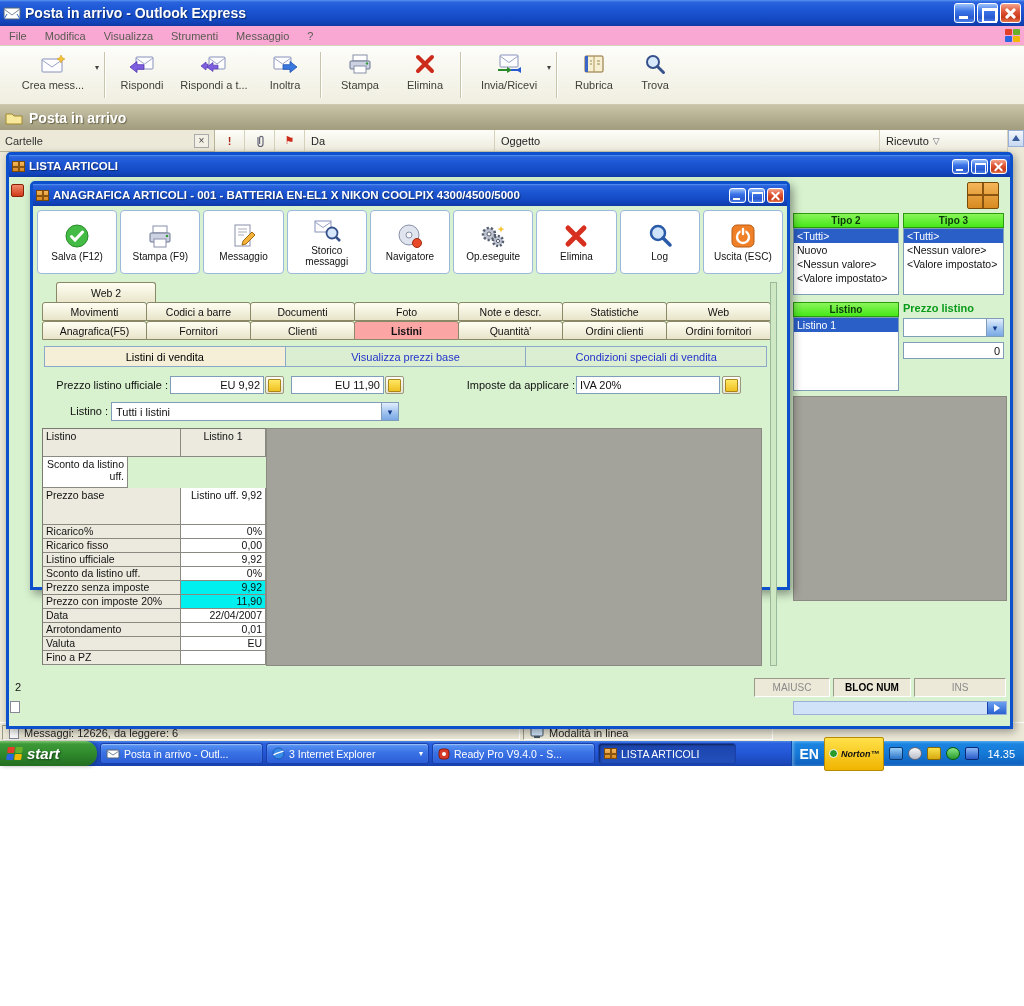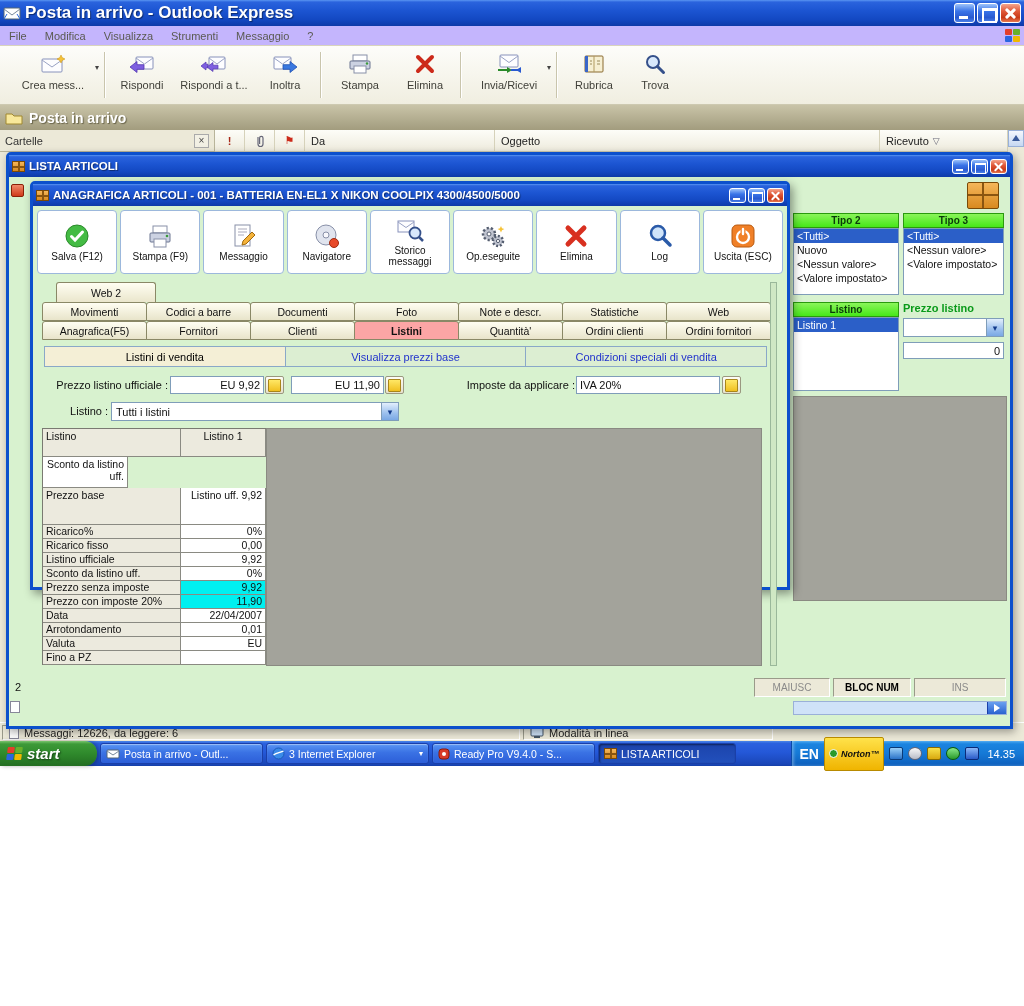--- a/index.html
+++ b/index.html
@@ -25,7 +25,7 @@
 
 
 #oe{left:0;top:0;width:1024px;height:741px;background:#ece9d8;z-index:1}
-#oe .titlebar{height:26px;font-size:17px}
+#oe .titlebar{height:26px;font-size:14px}
 .menubar{left:0;top:26px;width:1024px;height:20px;background:#c4b5fd;border-bottom:1px solid #d8d4bc;display:flex;align-items:center;color:#5a5a52}
 .menubar .mi{padding:0 9px}
 .menubar .mlogo{margin-left:auto;margin-right:4px}

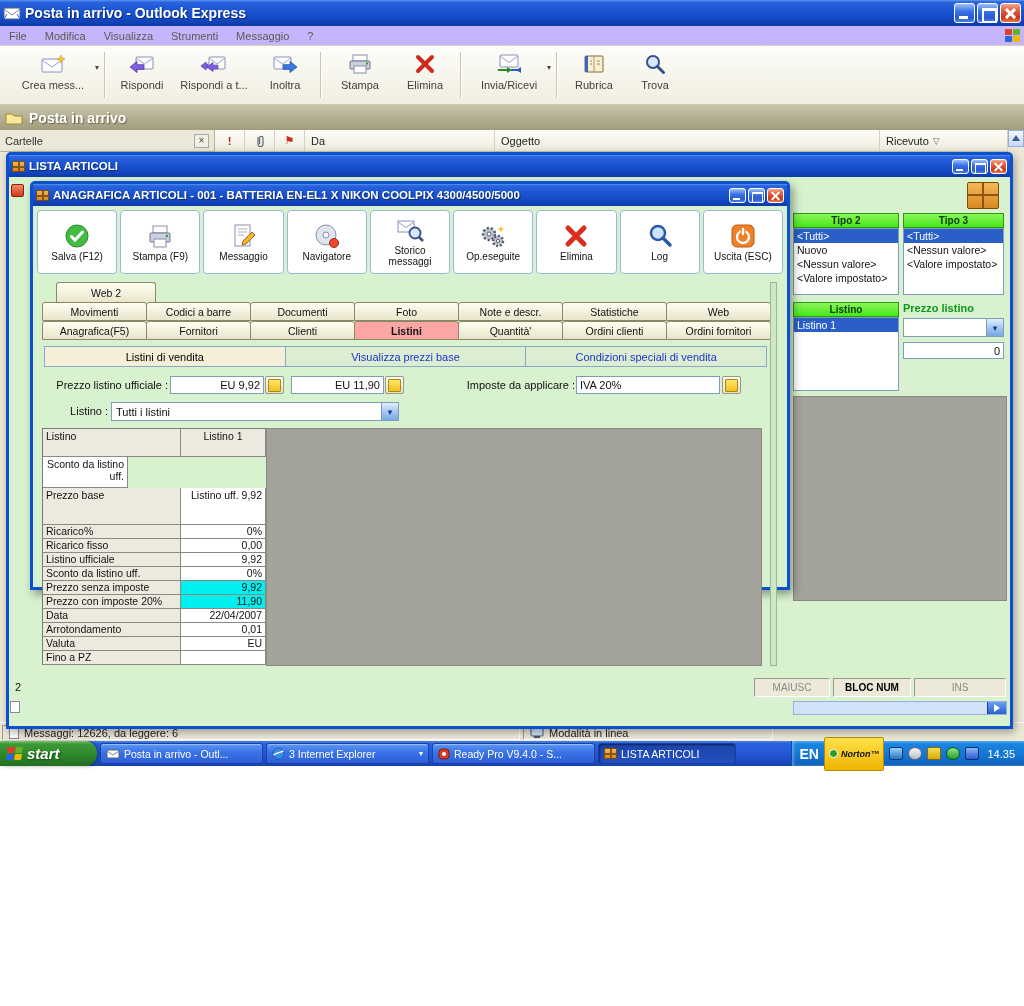--- a/index.html
+++ b/index.html
@@ -26,7 +26,7 @@
 
 #oe{left:0;top:0;width:1024px;height:741px;background:#ece9d8;z-index:1}
 #oe .titlebar{height:26px;font-size:14px}
-.menubar{left:0;top:26px;width:1024px;height:20px;background:#c4b5fd;border-bottom:1px solid #d8d4bc;display:flex;align-items:center;color:#5a5a52}
+.menubar{left:0;top:26px;width:1024px;height:20px;background:#f9a8d4;border-bottom:1px solid #d8d4bc;display:flex;align-items:center;color:#5a5a52}
 .menubar .mi{padding:0 9px}
 .menubar .mlogo{margin-left:auto;margin-right:4px}
 .oe-toolbar{left:0;top:46px;width:1024px;height:59px;background:linear-gradient(#fdfdfa,#f0eee0);border-bottom:1px solid #cdc9b0;display:flex;align-items:flex-start;padding:5px 0 0 6px}

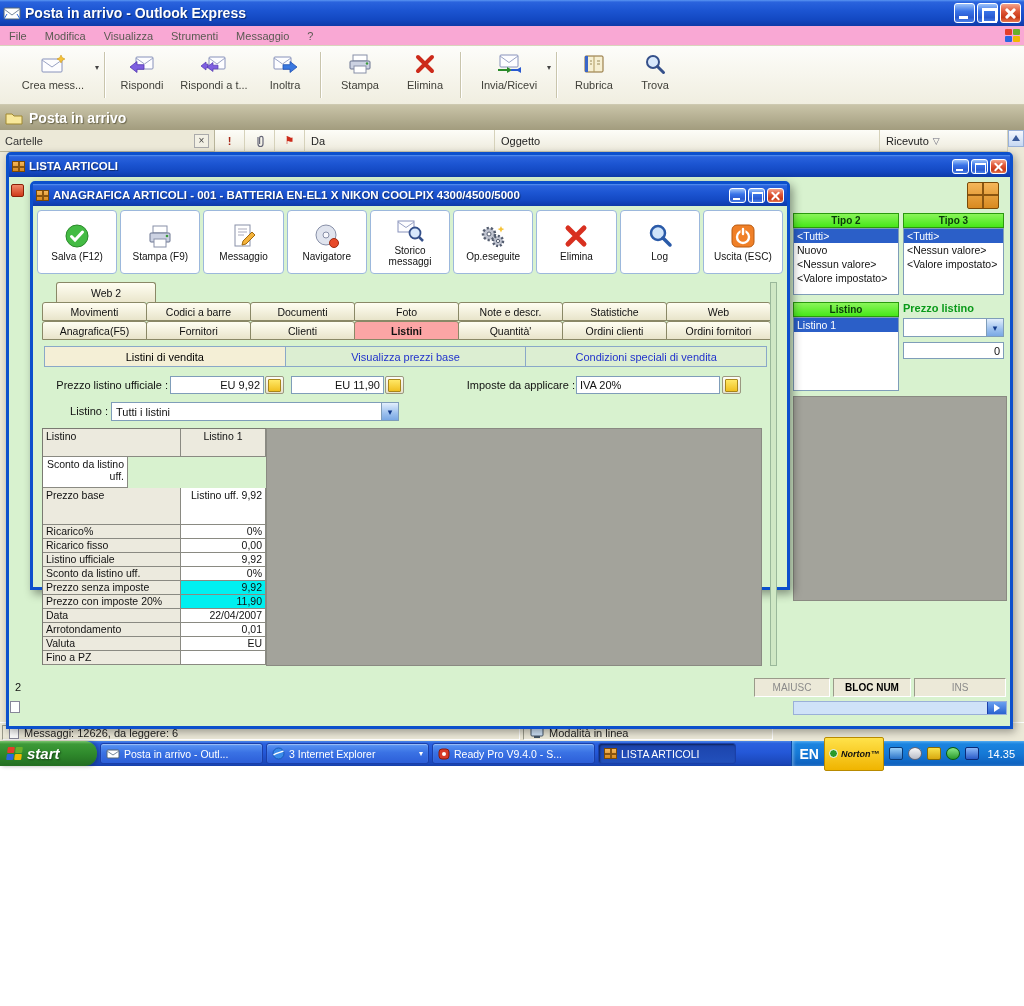--- a/index.html
+++ b/index.html
@@ -425,16 +425,6 @@
       </div>
       <div class="dbtn">
         <span class="icon">
-          <svg width="26" height="26">
-              <circle cx="12" cy="12" r="10" fill="#e0e4ee" stroke="#8890a8"></circle>
-              <circle cx="12" cy="12" r="3" fill="#f8f8fc" stroke="#8890a8"></circle>
-              <circle cx="20" cy="20" r="4.5" fill="#e84a2a" stroke="#a02a10"></circle>
-            </svg>
-        </span>
-        <span>Navigatore</span>
-      </div>
-      <div class="dbtn">
-        <span class="icon">
           <svg width="28" height="26">
               <rect x="2" y="4" width="16" height="11" fill="#fdfdff" stroke="#8892bb"></rect>
               <path d="M2 5l8 5.5L18 5" fill="none" stroke="#99a2c4"></path>
@@ -443,6 +433,16 @@
             </svg>
         </span>
         <span>Storico messaggi</span>
+      </div>
+      <div class="dbtn">
+        <span class="icon">
+          <svg width="26" height="26">
+              <circle cx="12" cy="12" r="10" fill="#e0e4ee" stroke="#8890a8"></circle>
+              <circle cx="12" cy="12" r="3" fill="#f8f8fc" stroke="#8890a8"></circle>
+              <circle cx="20" cy="20" r="4.5" fill="#e84a2a" stroke="#a02a10"></circle>
+            </svg>
+        </span>
+        <span>Navigatore</span>
       </div>
       <div class="dbtn">
         <span class="icon">

